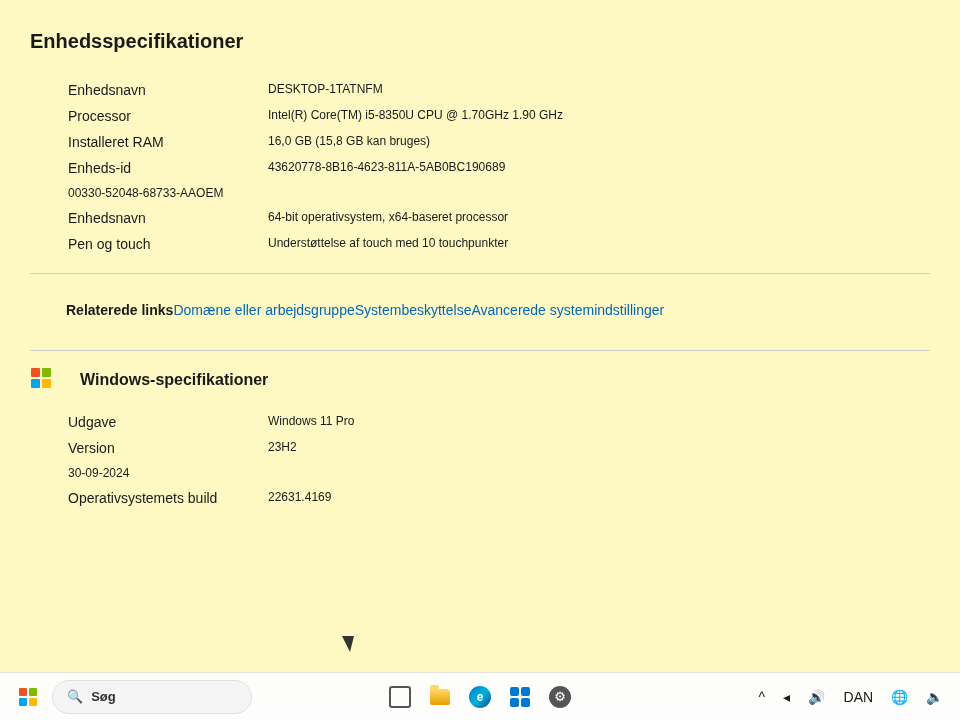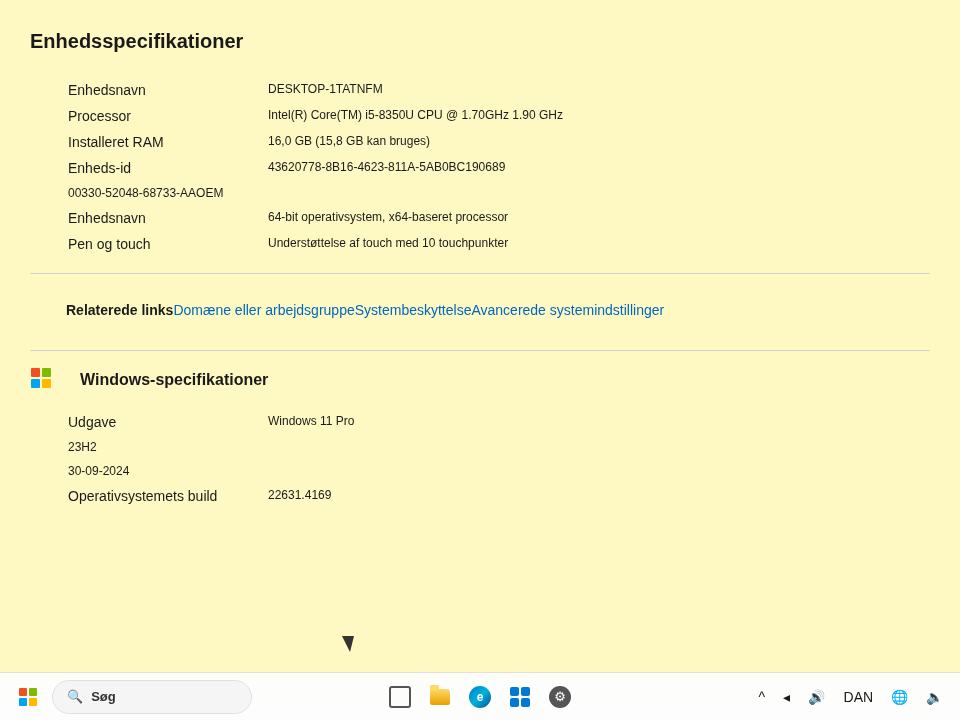--- a/index.html
+++ b/index.html
@@ -347,6 +347,7 @@
       </div>
 
       <div class="spec-row">
+        <div class="spec-label">Version</div>
         <div class="spec-value">23H2</div>
       </div>
 

